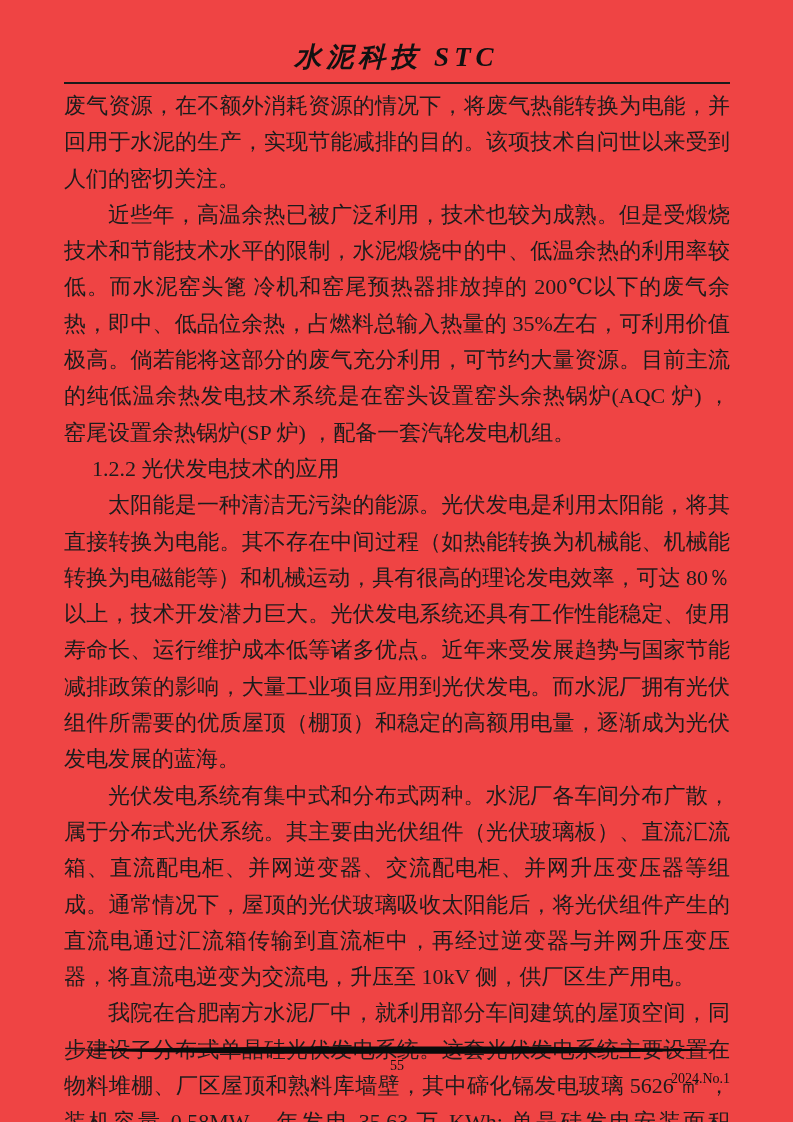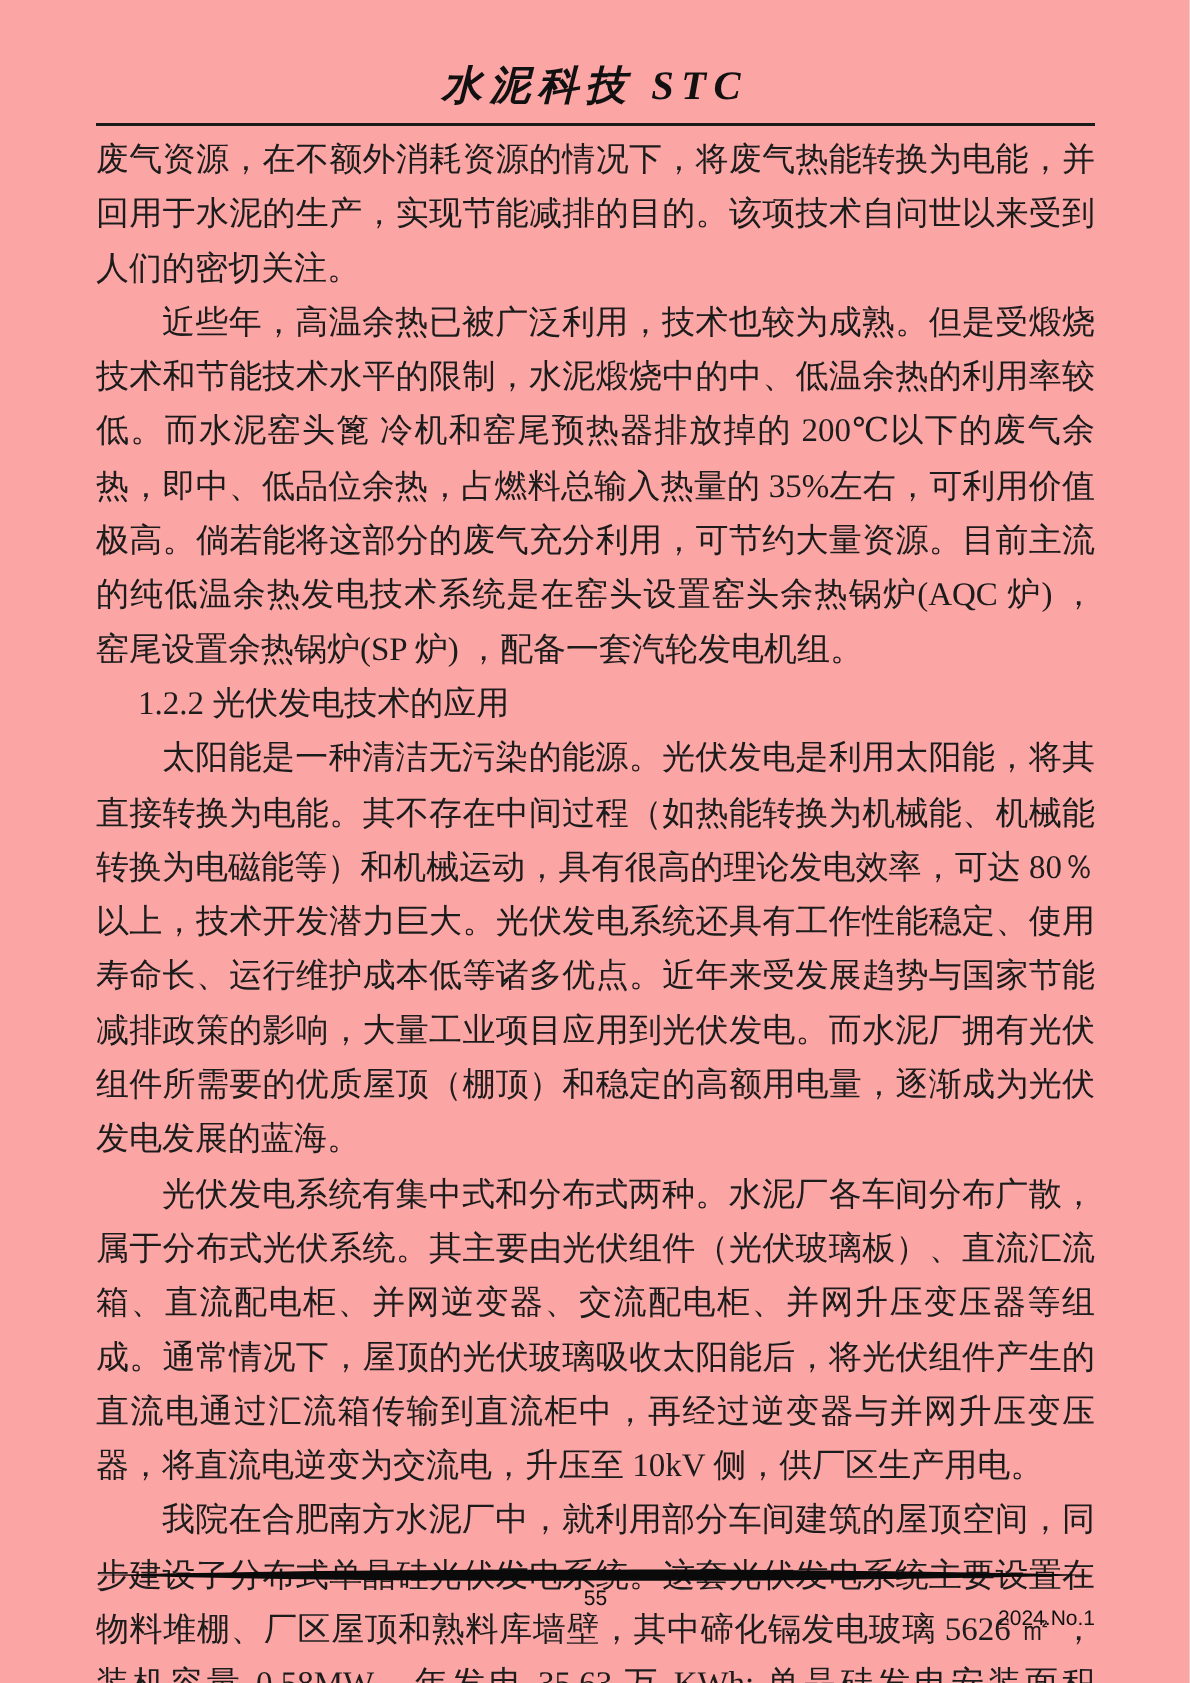--- a/index.html
+++ b/index.html
@@ -6,7 +6,7 @@
   .page {
     width: 793px;
     height: 1122px;
-    background: #fca5a5;
+    background: #ef4444;
     position: relative;
     margin: 0 auto;
     color: #1c1c1c;

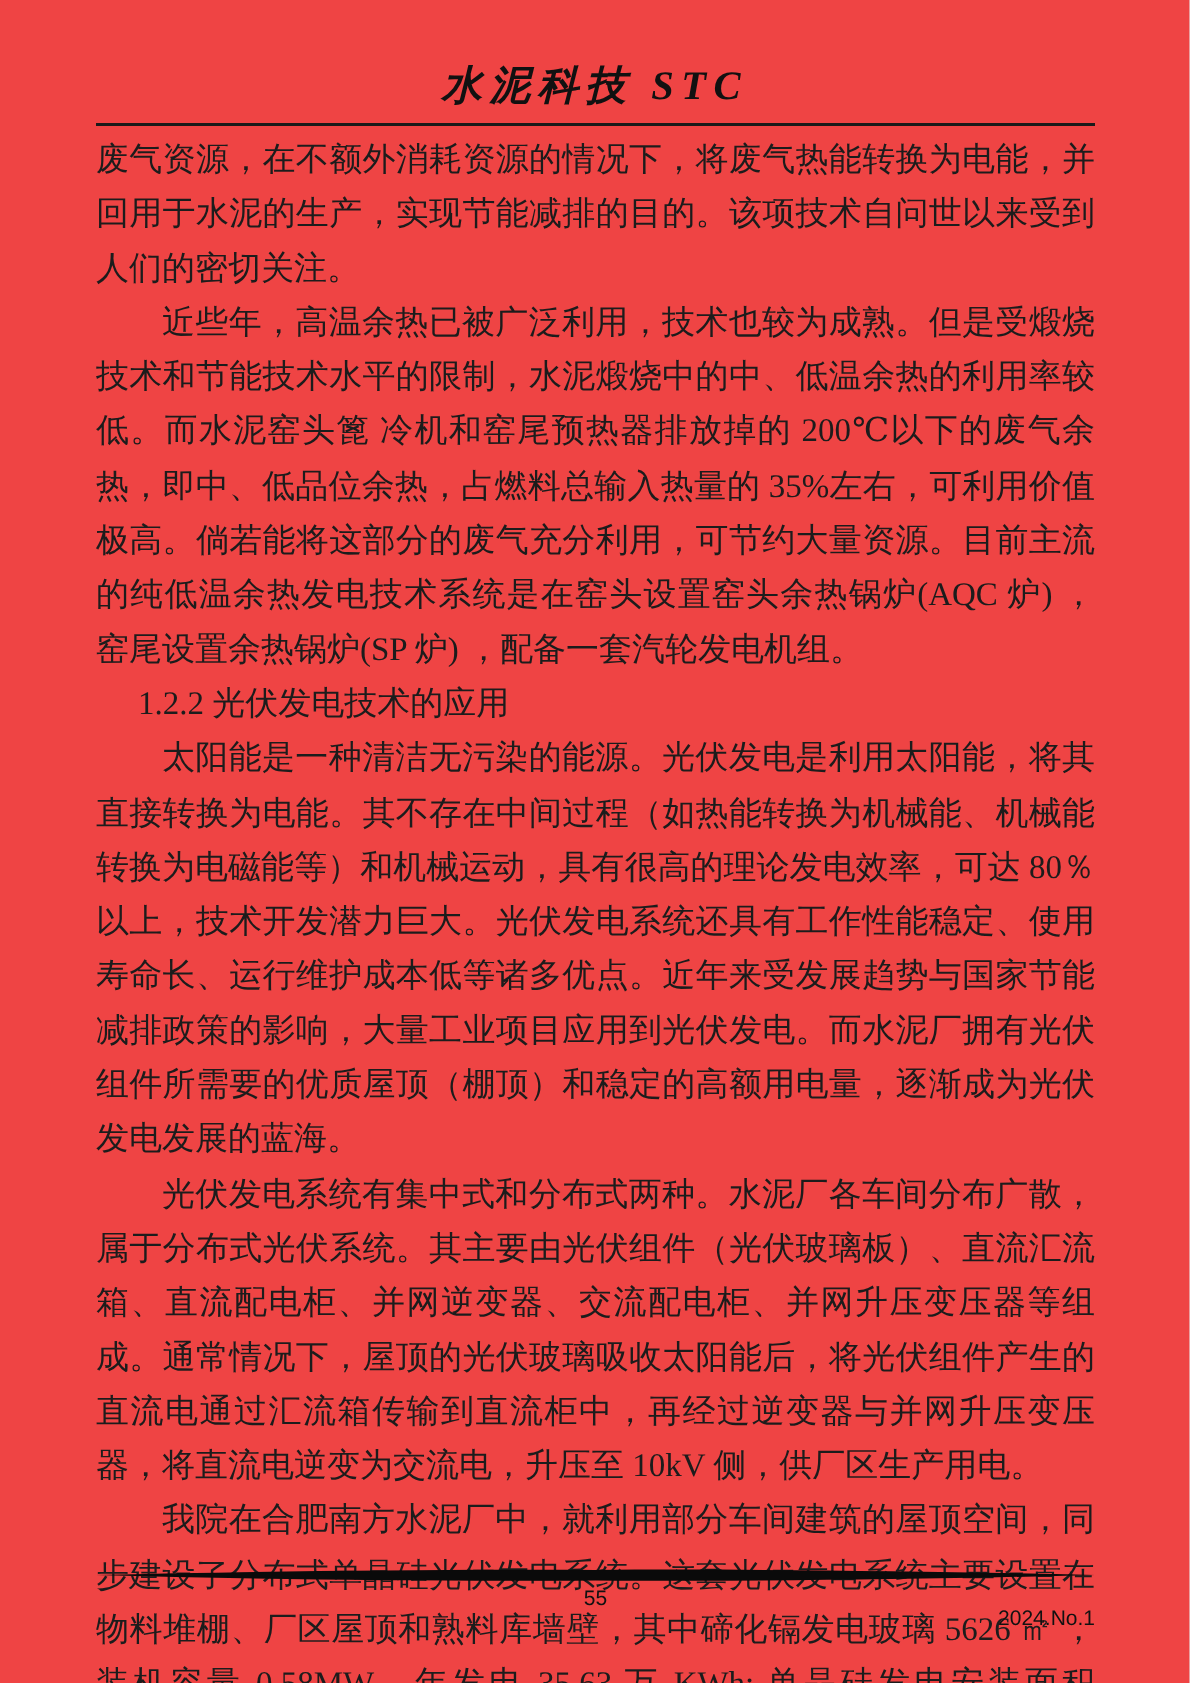--- a/index.html
+++ b/index.html
@@ -56,7 +56,7 @@
   .footer-row {
     position: relative;
     margin-top: 2px;
-    font-family: Liberation Sans, sans-serif;
+    font-family: Liberation Serif, serif;
     font-size: 14px;
     line-height: 17px;
     text-align: center;

